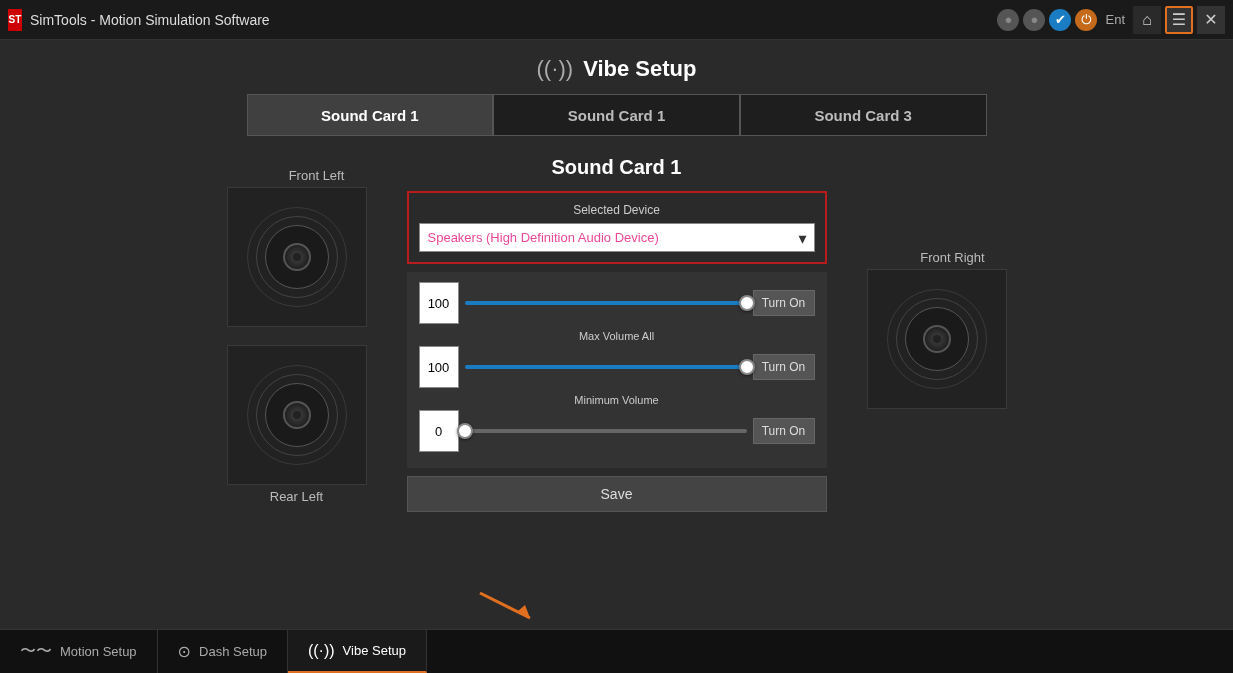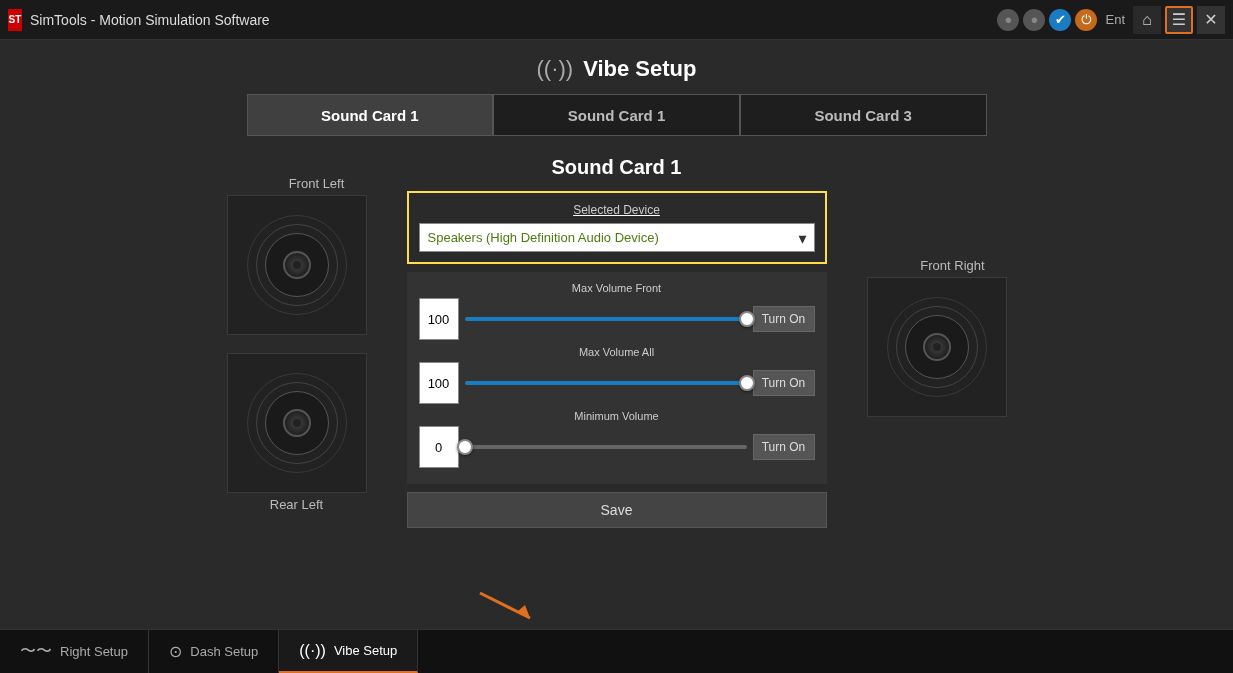--- a/index.html
+++ b/index.html
@@ -153,10 +153,9 @@
     
     #device-select-wrapper {
       width: 100%;
-      border: 2px solid #fde047;
+      border: 2px solid #b91c1c;
       padding: 10px;
       background: #2a2a2a;
-      text-decoration: underline;
     }
     #device-select-label {
       font-size: 12px;

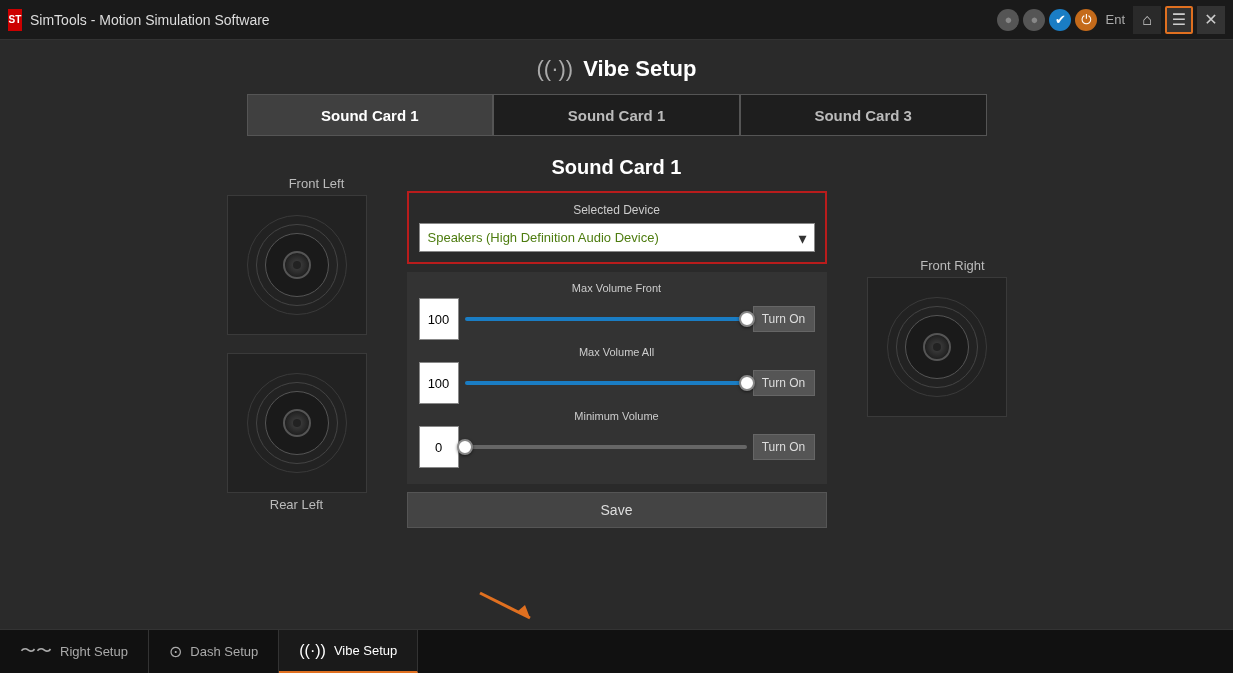--- a/index.html
+++ b/index.html
@@ -166,7 +166,7 @@
     #device-select {
       width: 100%;
       background: #fff;
-      color: #4d7c0f;
+      color: #ec4899;
       font-size: 13px;
       padding: 6px 8px;
       border: 1px solid #888;

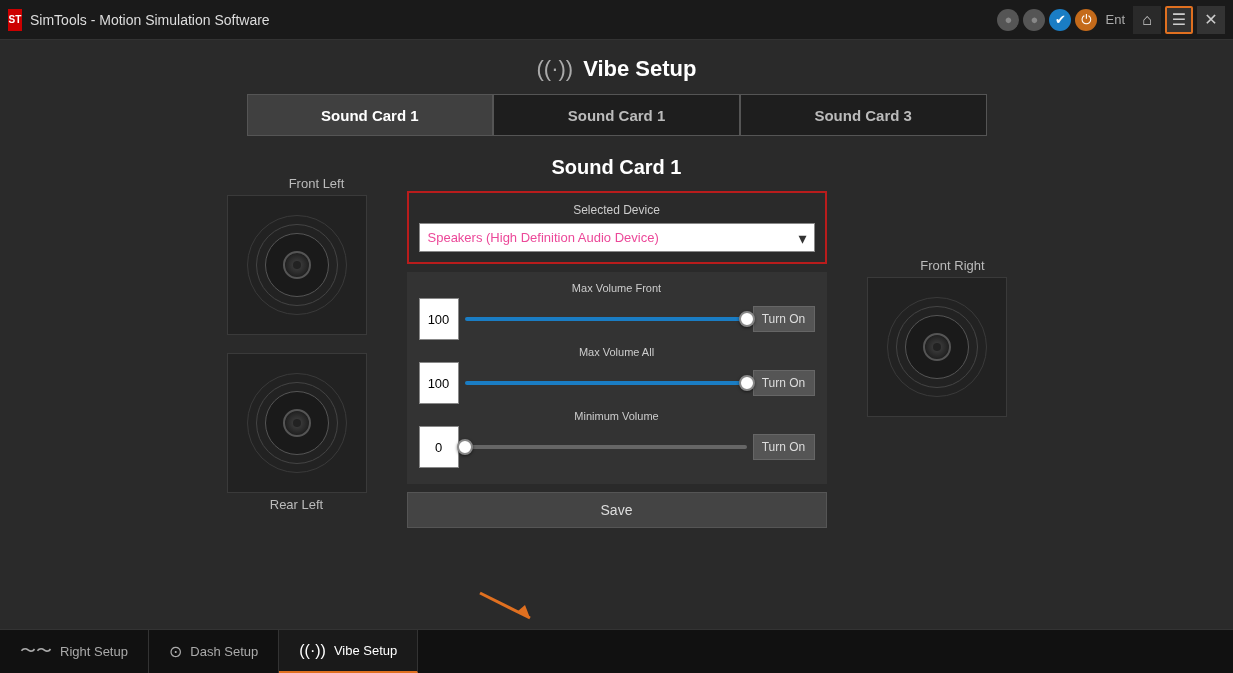--- a/index.html
+++ b/index.html
@@ -473,7 +473,6 @@
       <div id="advanced-section">
 
         <div class="volume-row">
-          <div class="volume-row-label">Max Volume Front</div>
           <div class="volume-controls">
             <div class="volume-number">100</div>
             <div class="volume-slider-track" style="--fill:100%">

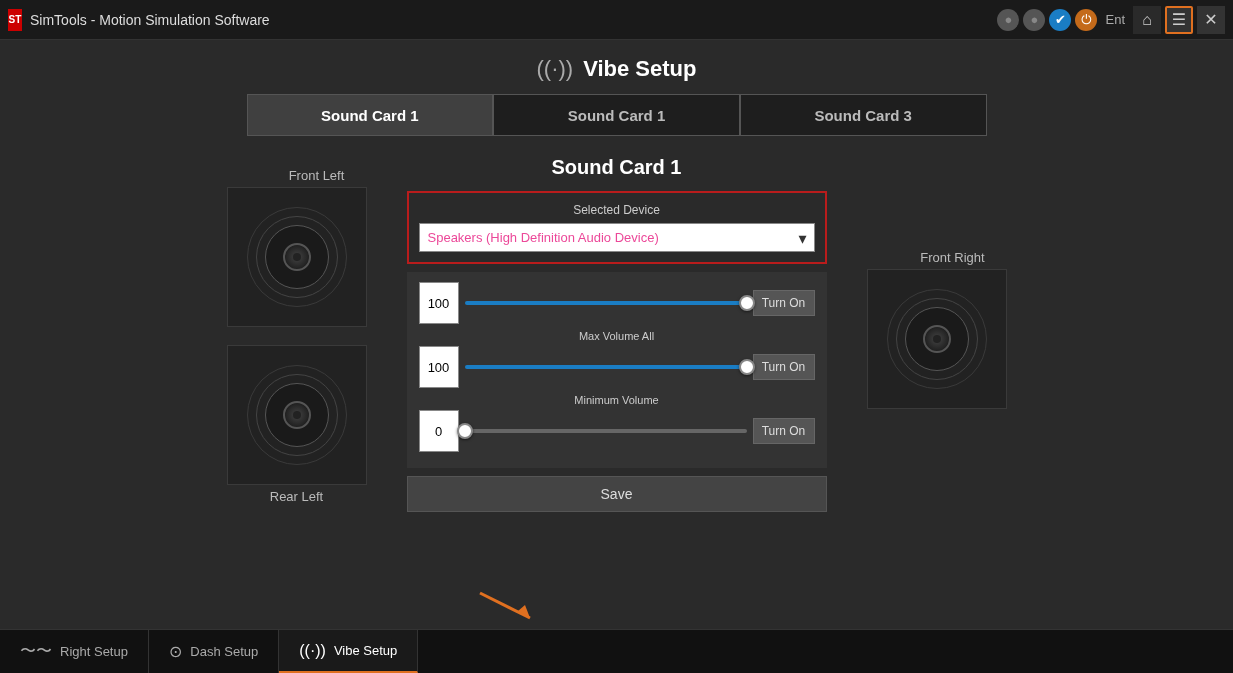--- a/index.html
+++ b/index.html
@@ -540,7 +540,7 @@
 <div id="bottom-nav">
   <div class="nav-item">
     <span class="nav-icon">〜〜</span>
-    <span>Right Setup</span>
+    <span>Motion Setup</span>
   </div>
   <div class="nav-item">
     <span class="nav-icon">⊙</span>

